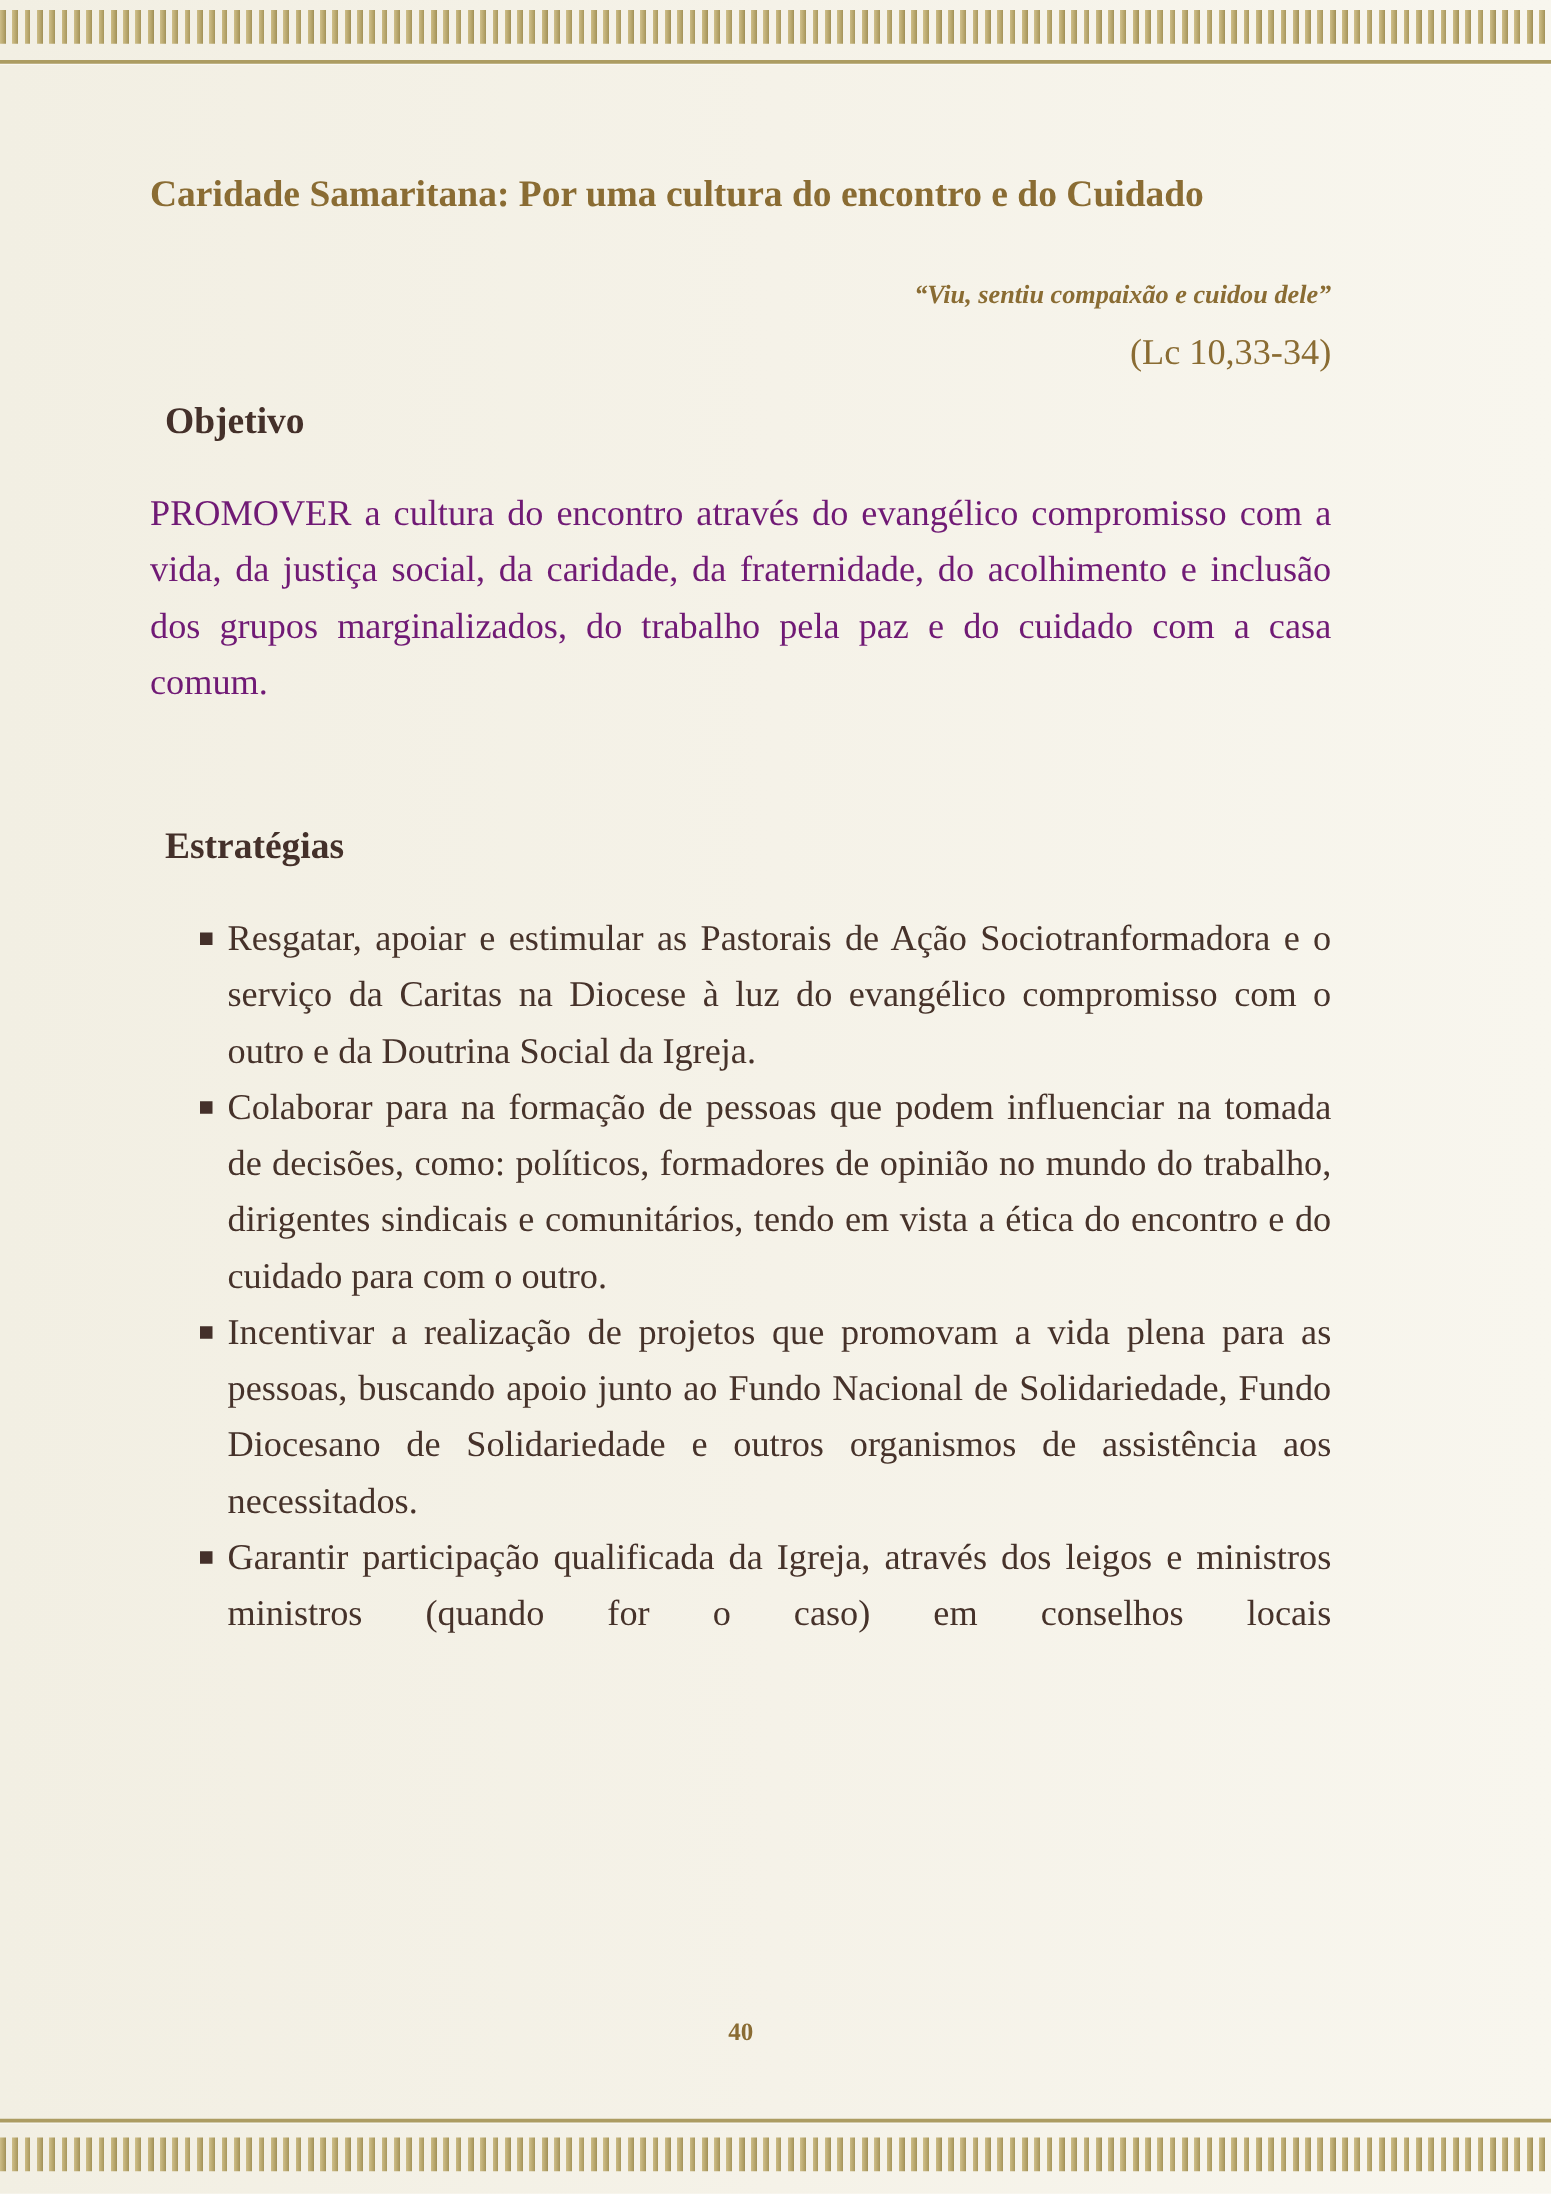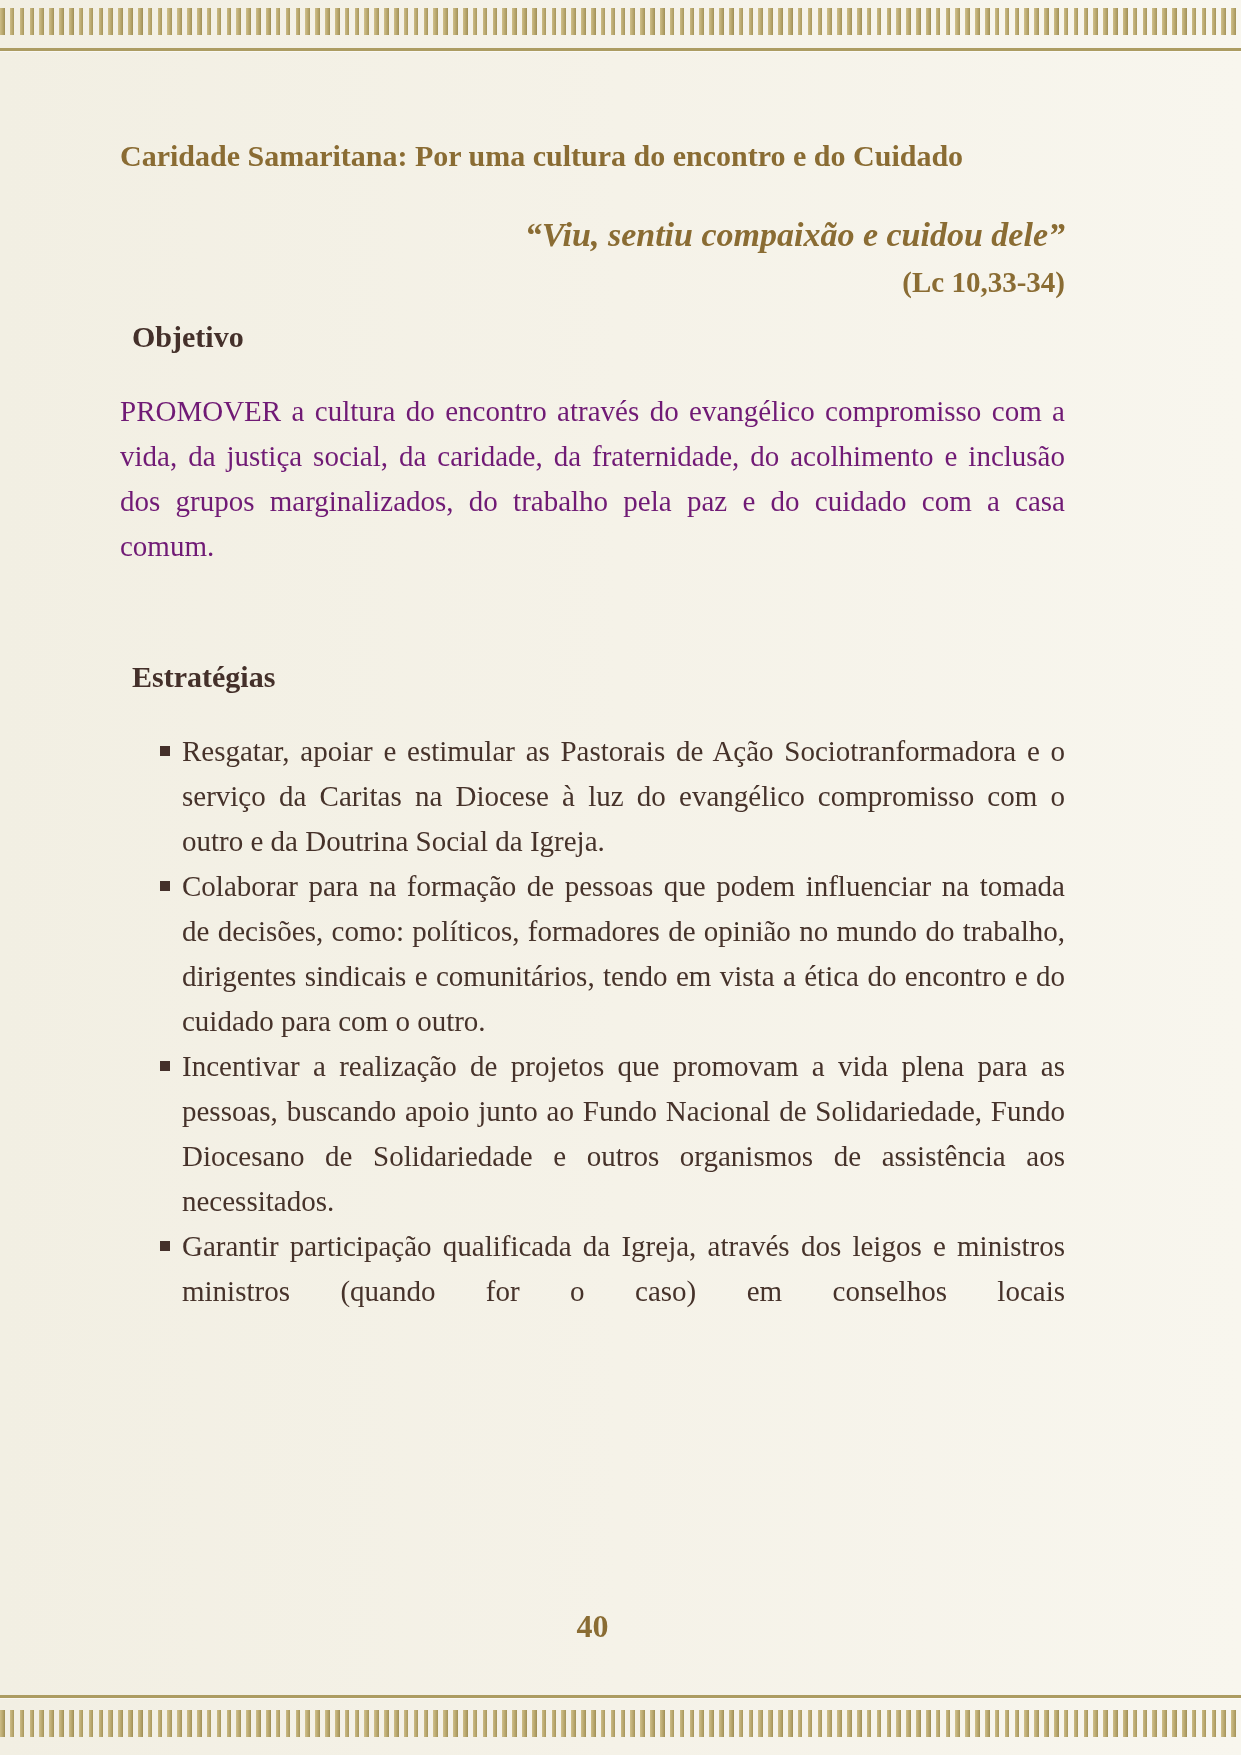--- a/index.html
+++ b/index.html
@@ -40,7 +40,7 @@
   .epigraph-quote {
     margin-top: 41px;
     text-align: right;
-    font-size: 34px; line-height: 40px;
+    font-size: 21px; line-height: 40px;
     font-weight: bold; font-style: italic;
     color: #8a6c33;
   }

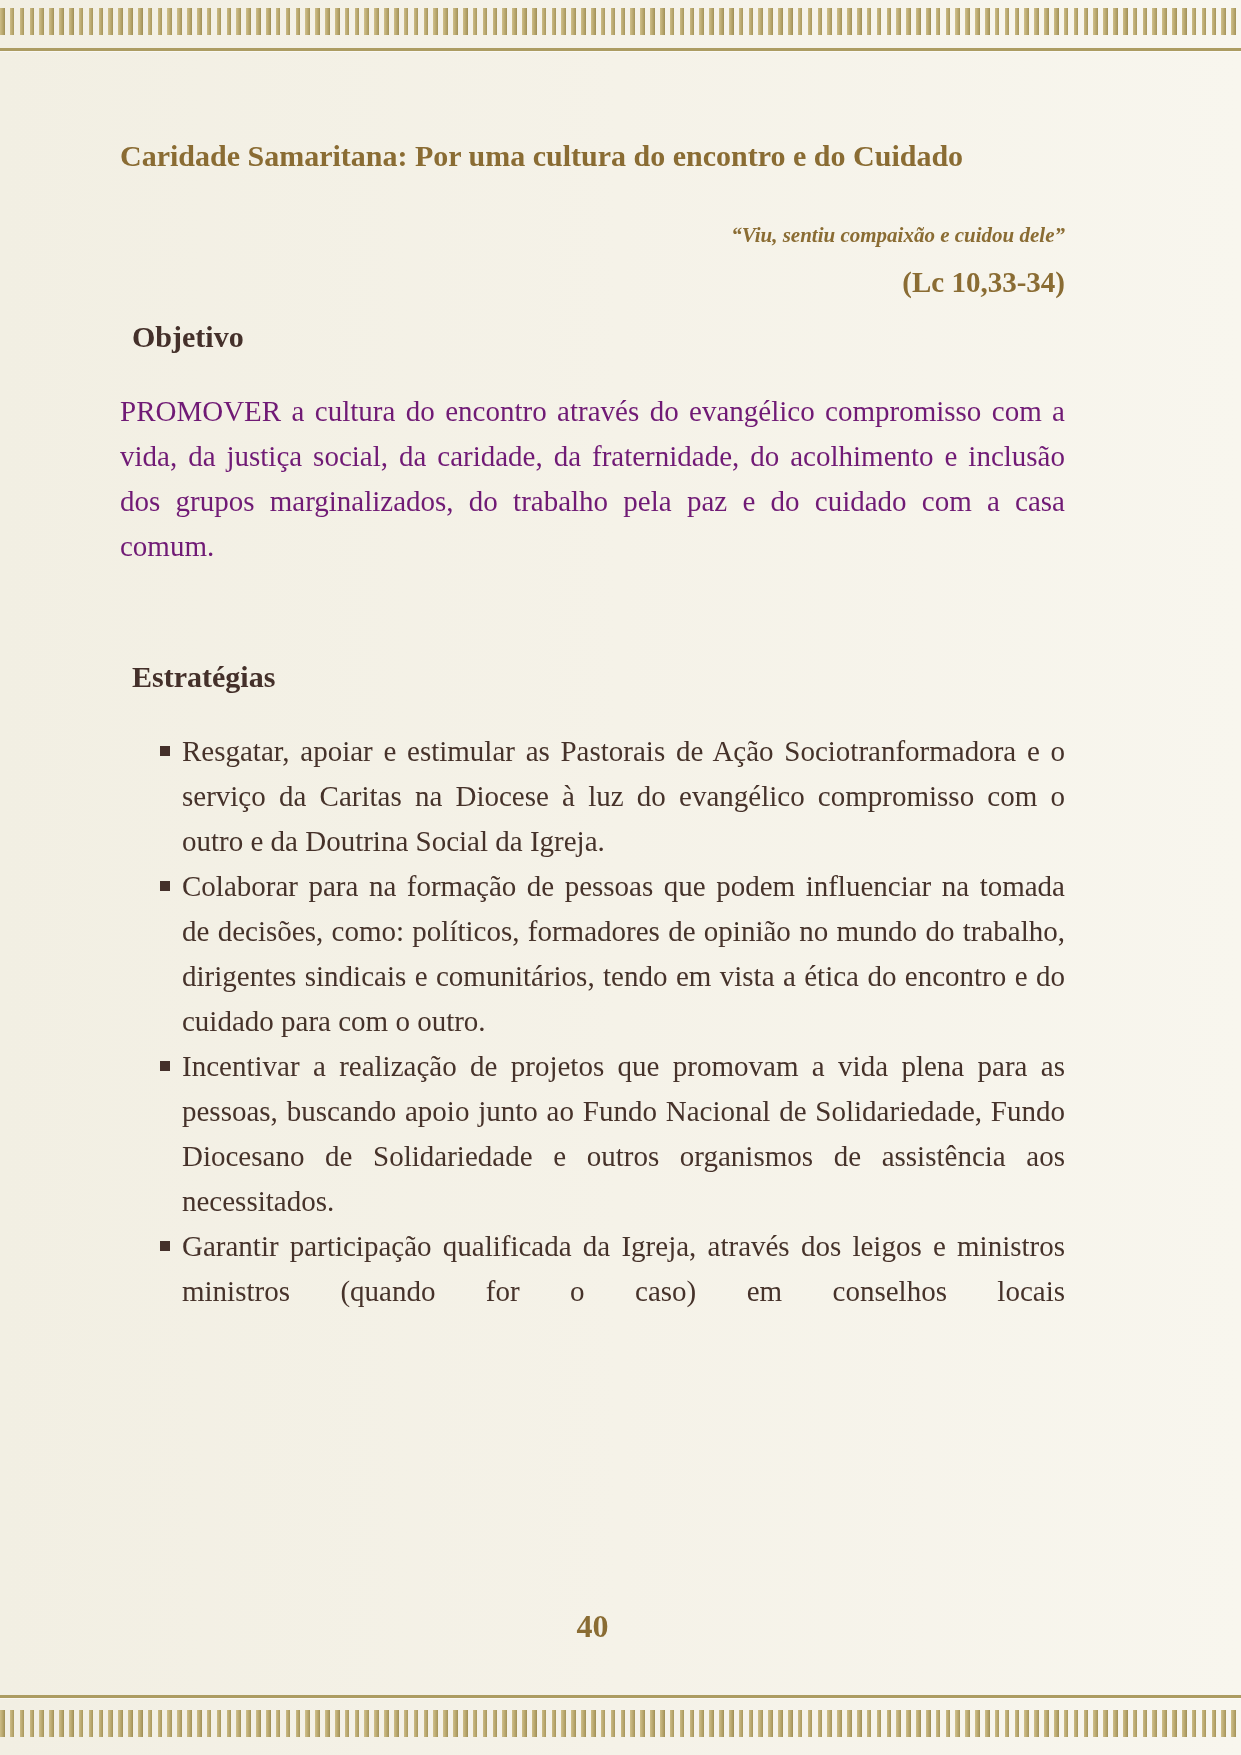--- a/index.html
+++ b/index.html
@@ -48,7 +48,7 @@
     margin-top: 7px;
     text-align: right;
     font-size: 29px; line-height: 40px;
-    font-weight: bold;
+    font-weight: normal;
     color: #8a6c33;
   }
   .section-heading {

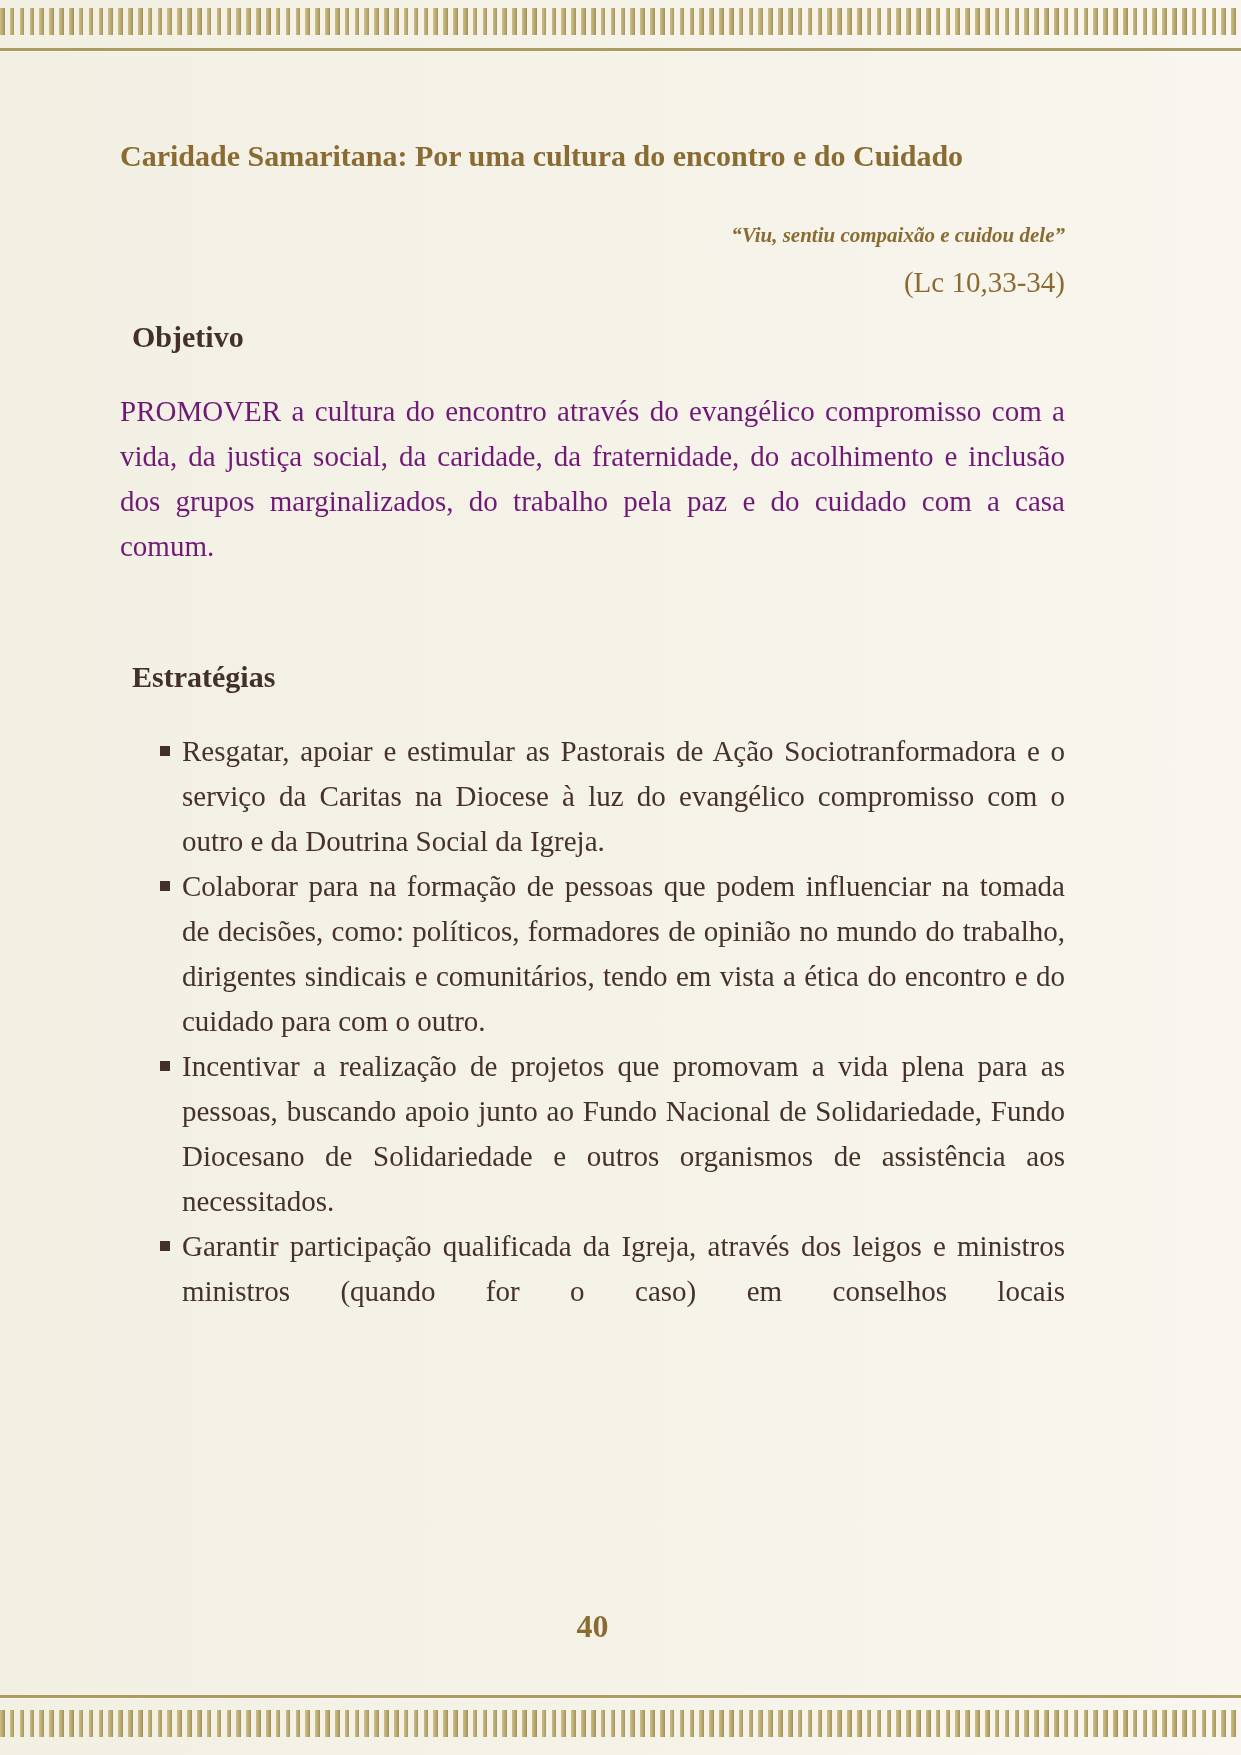--- a/index.html
+++ b/index.html
@@ -82,7 +82,7 @@
   .page-number {
     position: absolute; left: 120px; top: 1608px; width: 945px;
     text-align: center;
-    font-size: 32px; line-height: 36px;
+    font-size: 20px; line-height: 36px;
     font-weight: bold;
     color: #8a6c33;
   }

